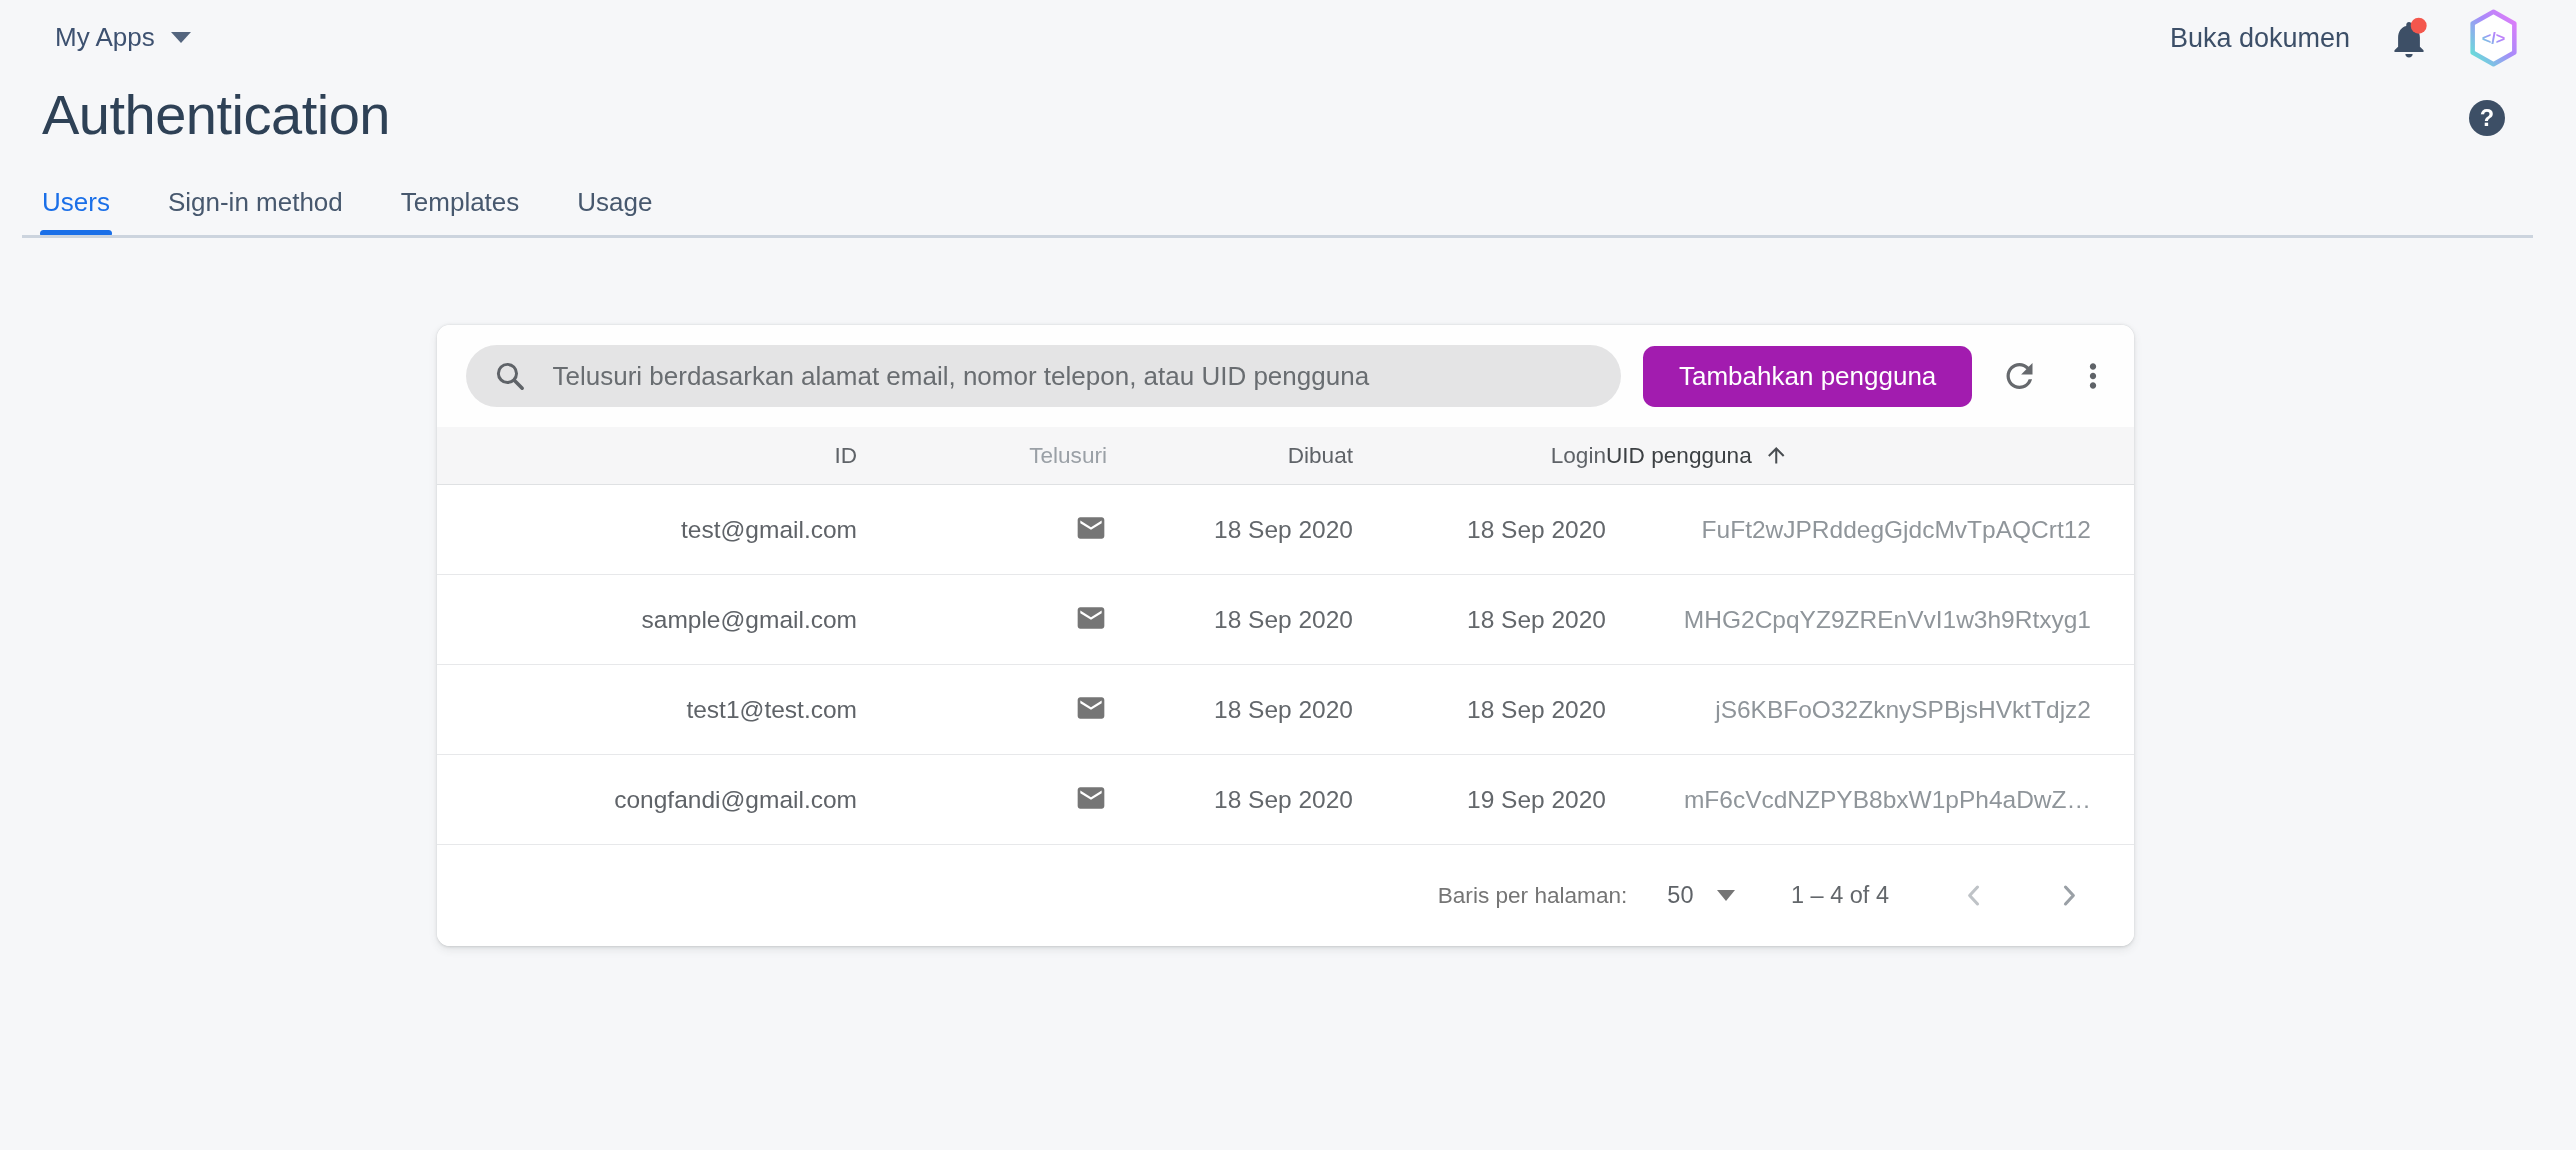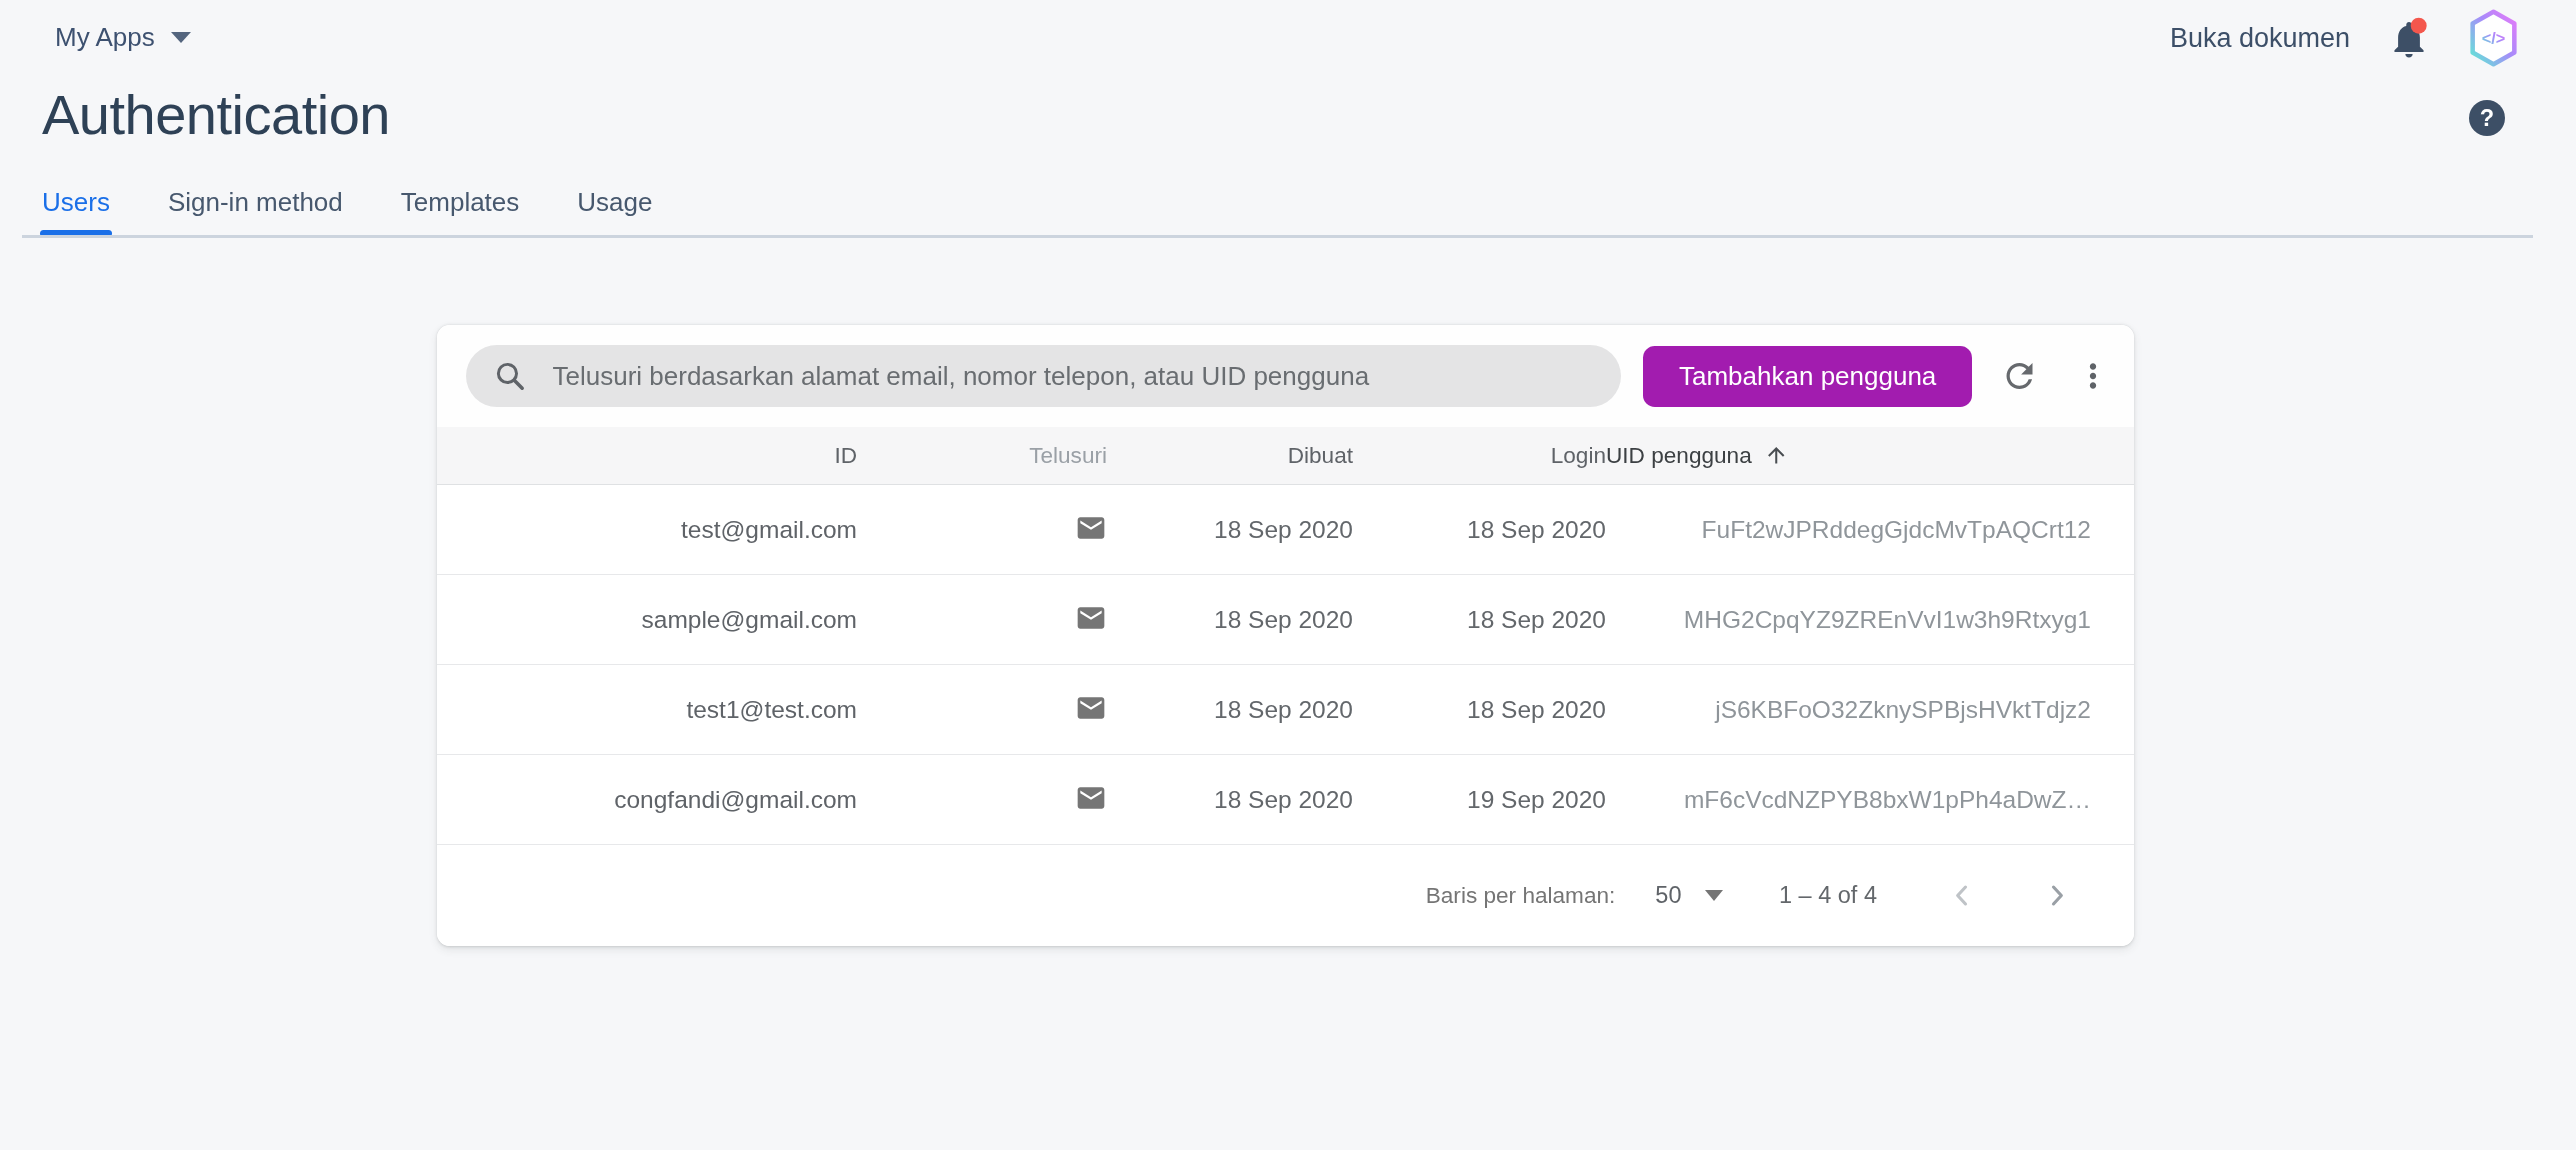--- a/index.html
+++ b/index.html
@@ -103,7 +103,7 @@
   
   .tfoot{
     flex:1;display:flex;align-items:center;justify-content:flex-end;
-    padding-right:52px;background:#fff;
+    padding-right:40px;background:#fff;
   }
   .rpp-label{font-size:22.6px;color:#757575;}
   .rpp-select{display:flex;align-items:center;gap:23.5px;margin-left:40px;cursor:pointer;}

